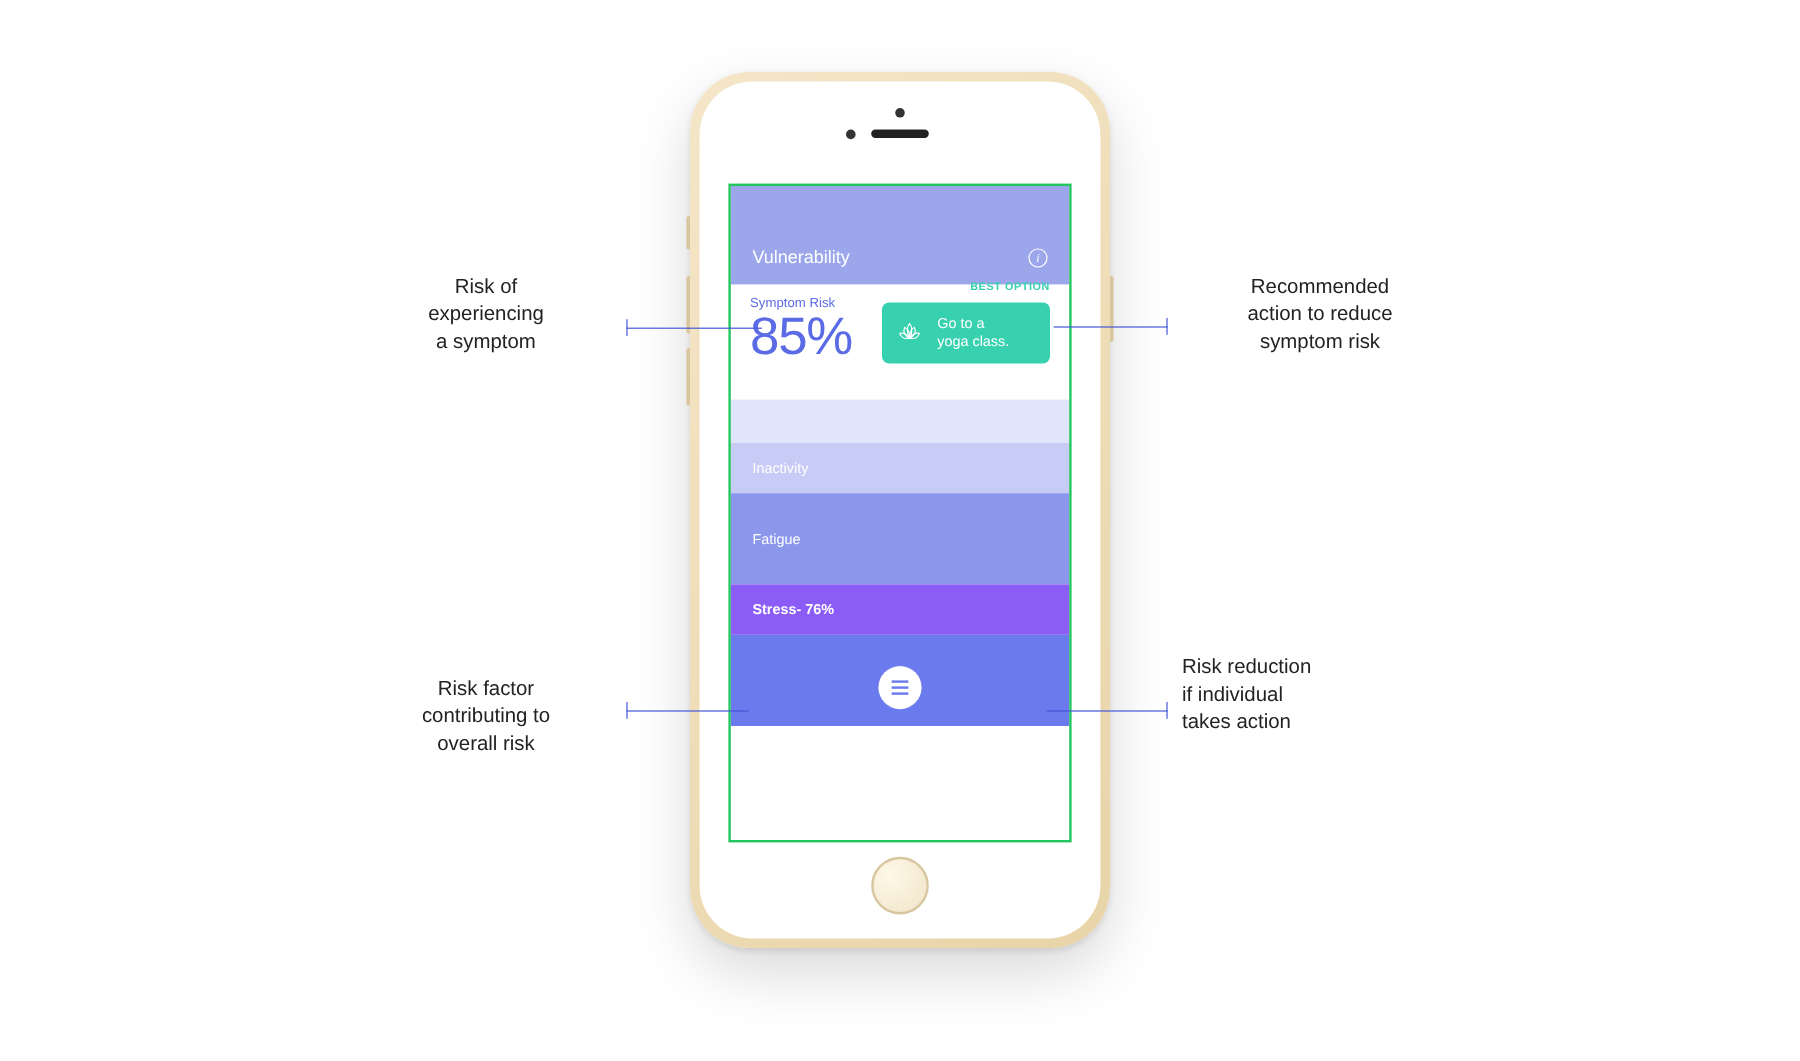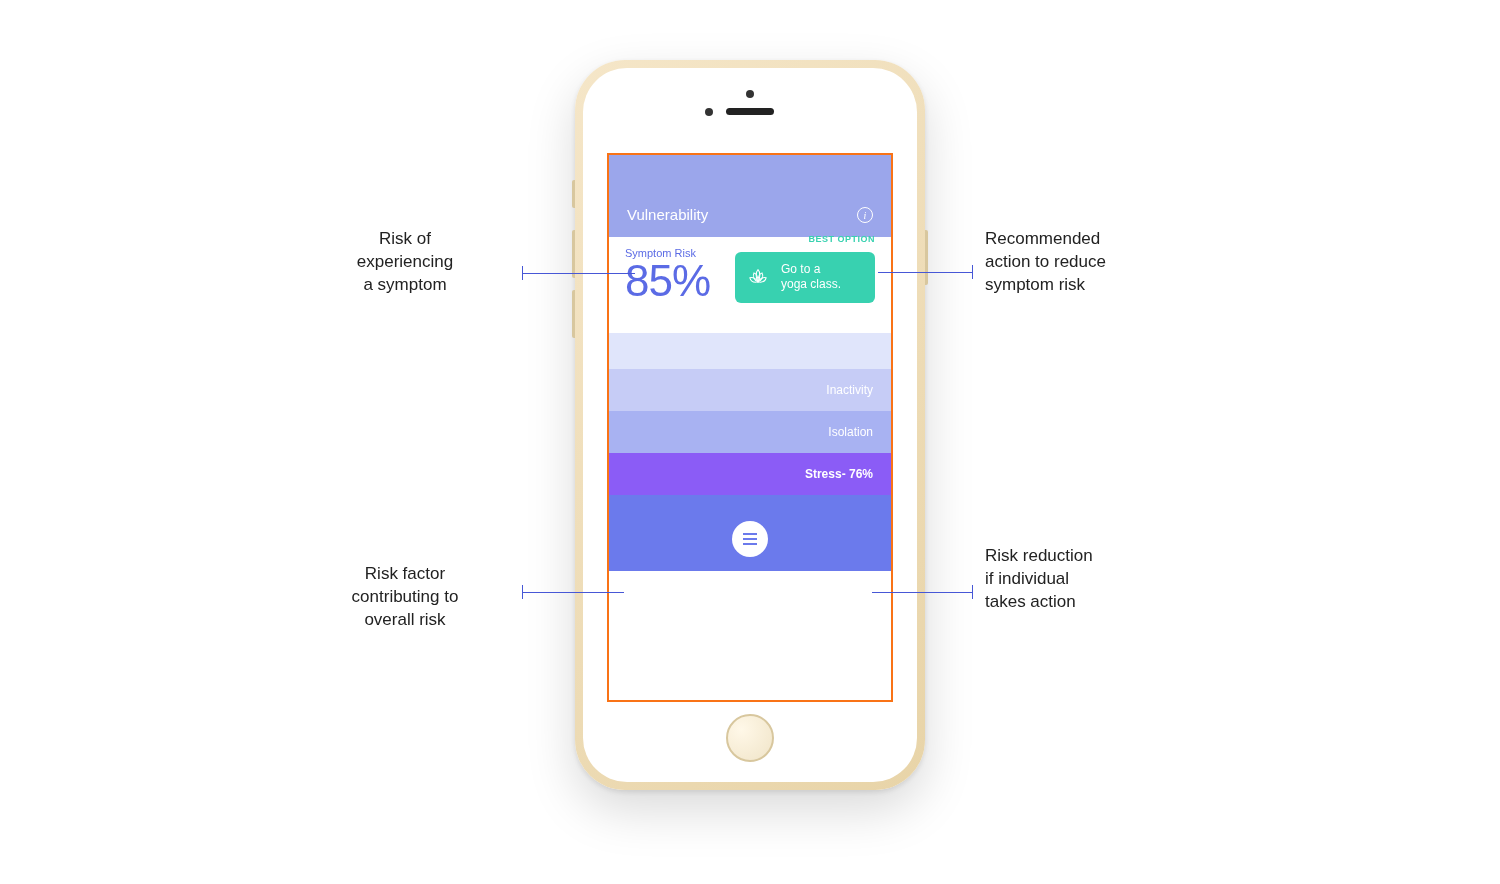--- a/index.html
+++ b/index.html
@@ -78,7 +78,7 @@
   left: 24px; right: 24px;
   top: 85px; bottom: 80px;
   background: #ffffff;
-  border: 2px solid #f97316;
+  border: 2px solid #22c55e;
   overflow: hidden;
 }
 

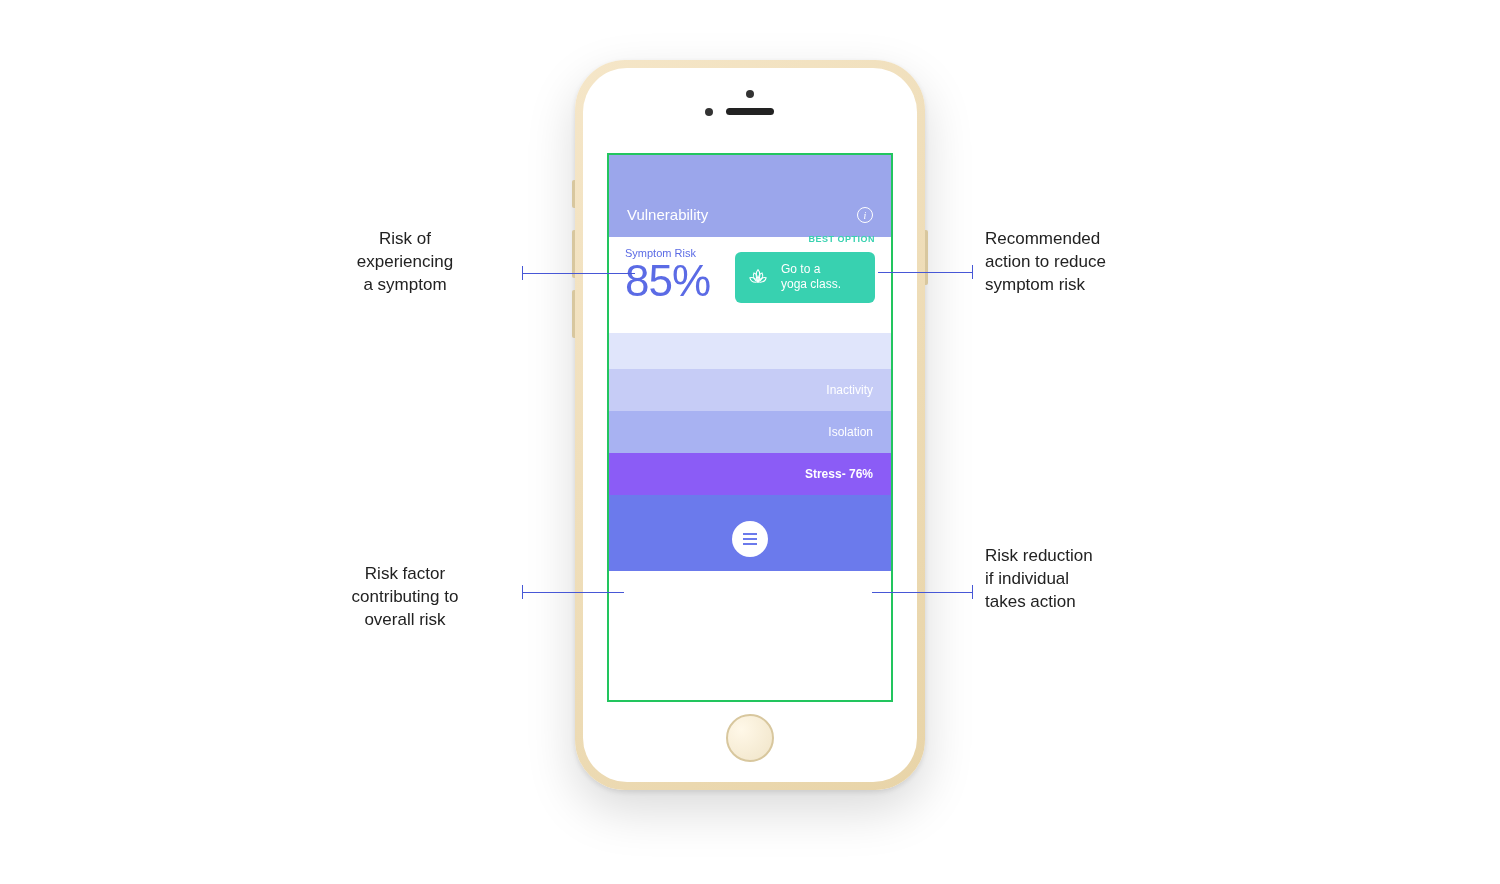--- a/index.html
+++ b/index.html
@@ -259,7 +259,7 @@
 <div class="tick" style="left:522px; top:266px;"></div>
 <div class="line" style="left:522px; top:273px; width:113px; height:1px;"></div>
 
-<div class="callout right" style="left:985px; top:228px; width:230px;">Recommended<br>action to reduce<br>symptom risk</div>
+<div class="callout right" style="left:985px; top:228px; width:230px;text-align:center;">Recommended<br>action to reduce<br>symptom risk</div>
 <div class="line" style="left:878px; top:272px; width:95px; height:1px;"></div>
 <div class="tick" style="left:972px; top:265px;"></div>
 

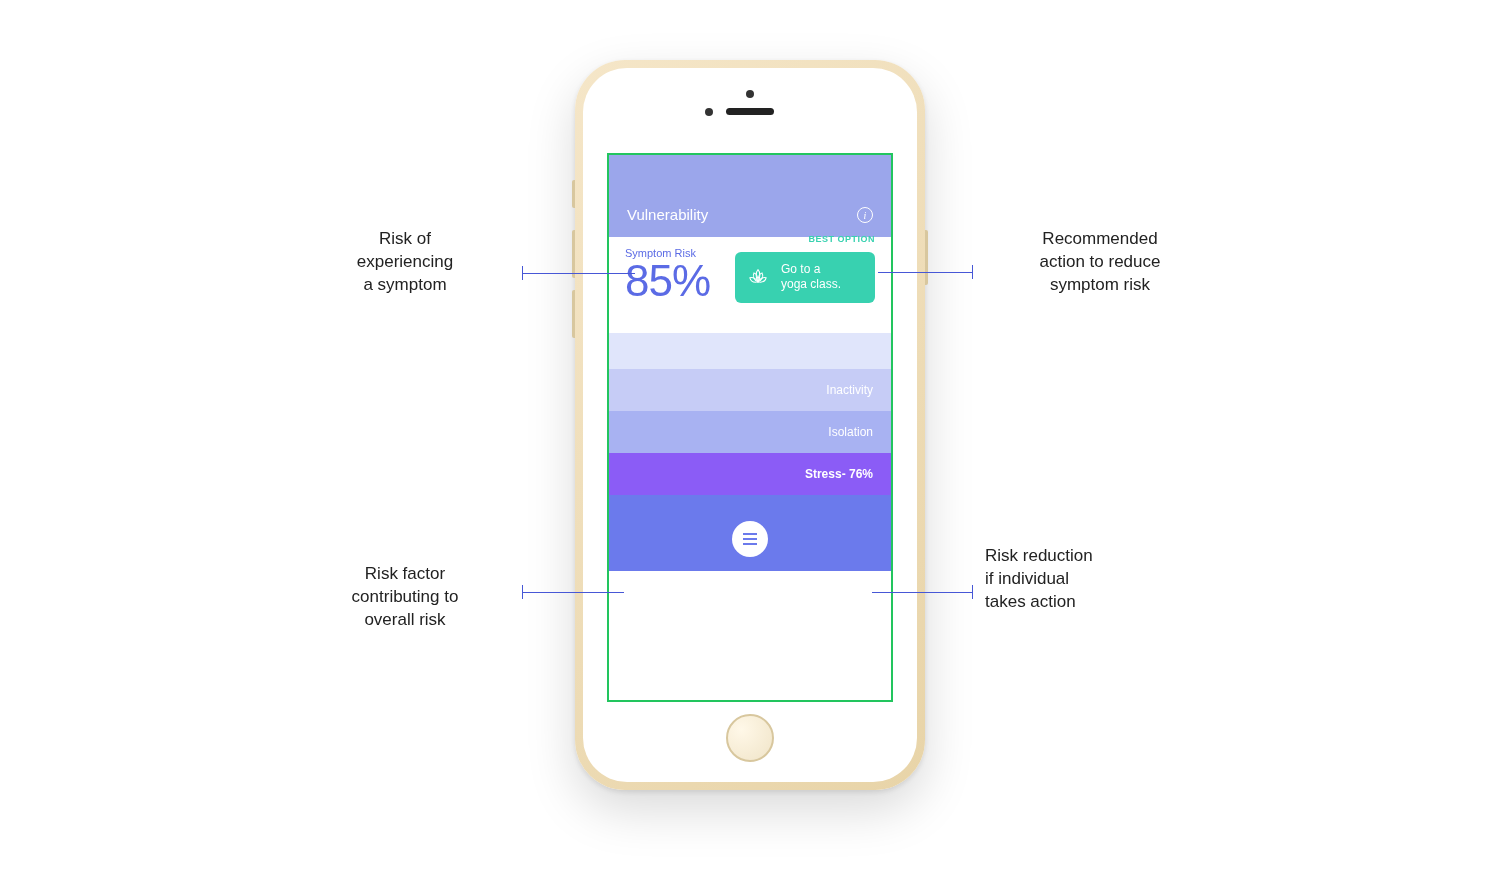--- a/index.html
+++ b/index.html
@@ -142,7 +142,7 @@
 .factor {
   display: flex;
   align-items: center;
-  justify-content: flex-end;
+  justify-content: flex-start;
   padding: 0 18px;
   color: #ffffff;
   font-size: 12px;

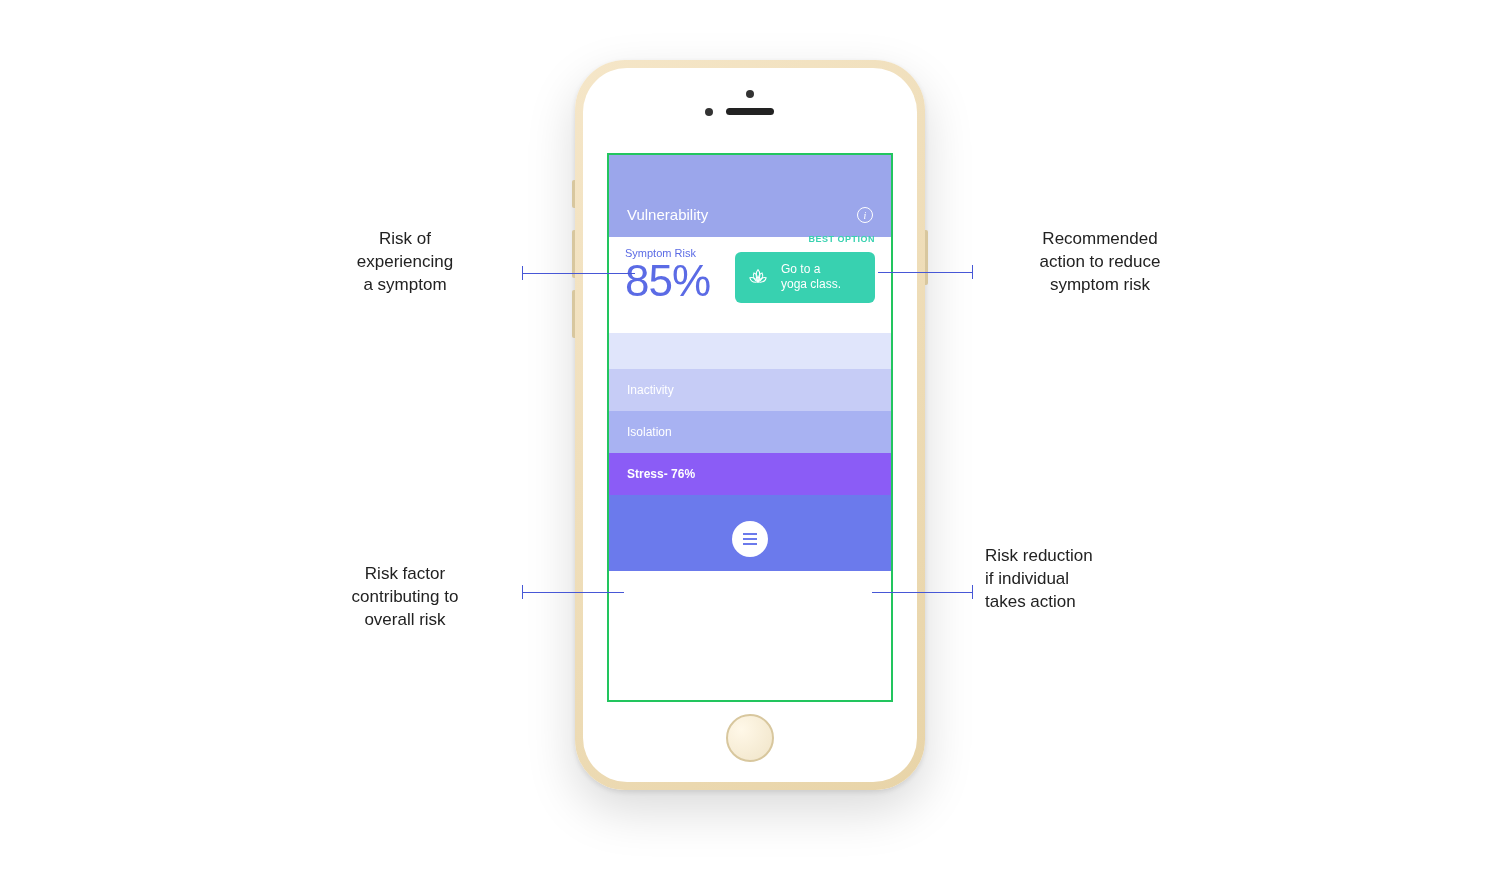--- a/index.html
+++ b/index.html
@@ -235,9 +235,6 @@
         <div class="factor f1">
           <span>Inactivity</span>
         </div>
-        <div class="factor f2">
-          <span>Isolation</span>
-        </div>
         <div class="factor f4">
           <span>Stress</span>
           <span>- 76%</span>

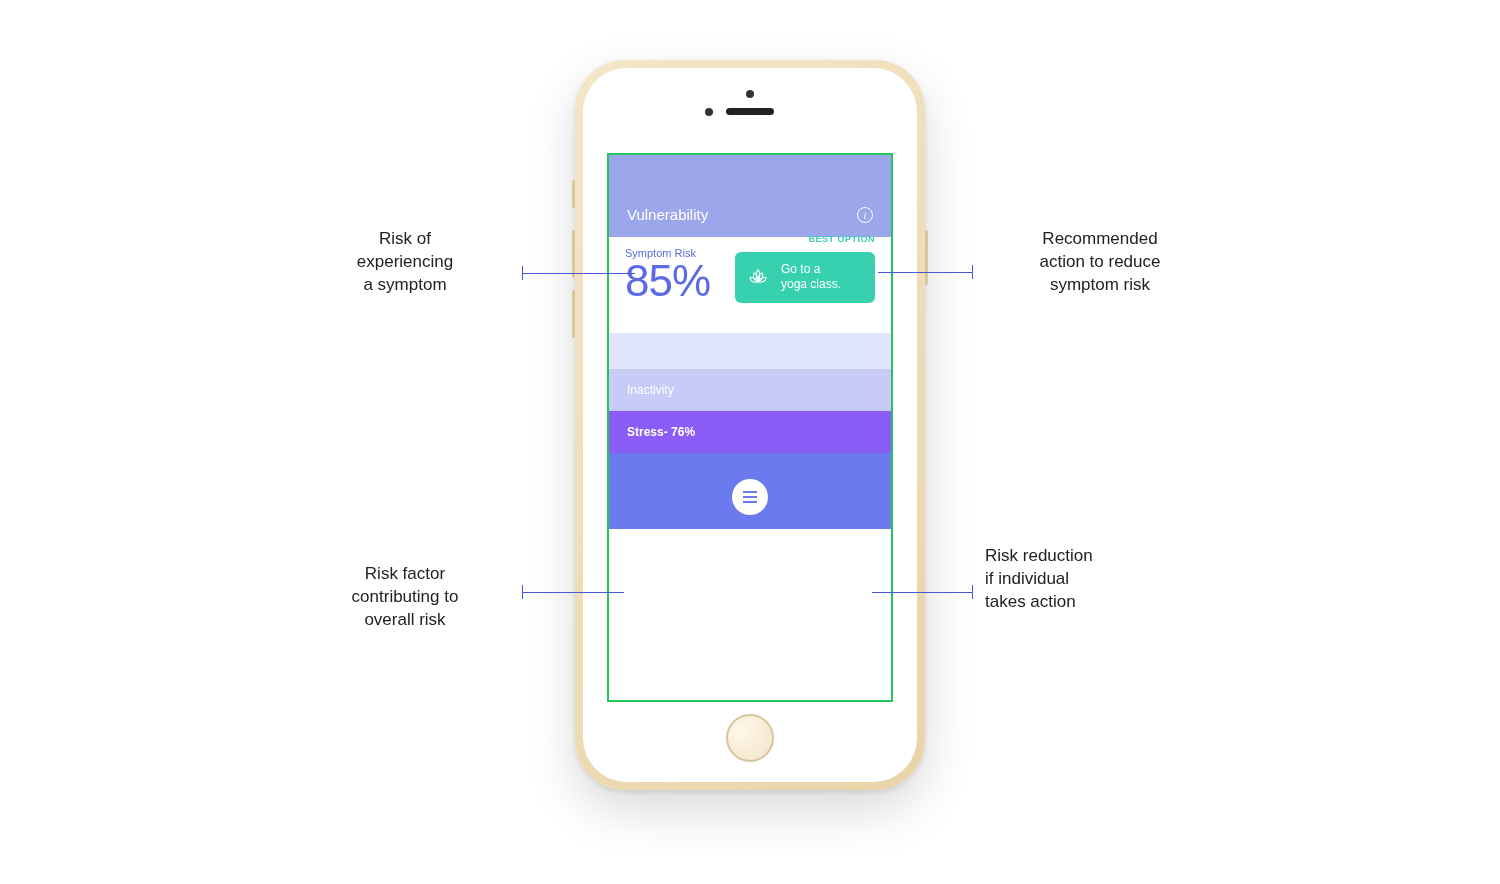--- a/index.html
+++ b/index.html
@@ -235,6 +235,9 @@
         <div class="factor f1">
           <span>Inactivity</span>
         </div>
+        <div class="factor f3">
+          <span>Fatigue</span>
+        </div>
         <div class="factor f4">
           <span>Stress</span>
           <span>- 76%</span>

